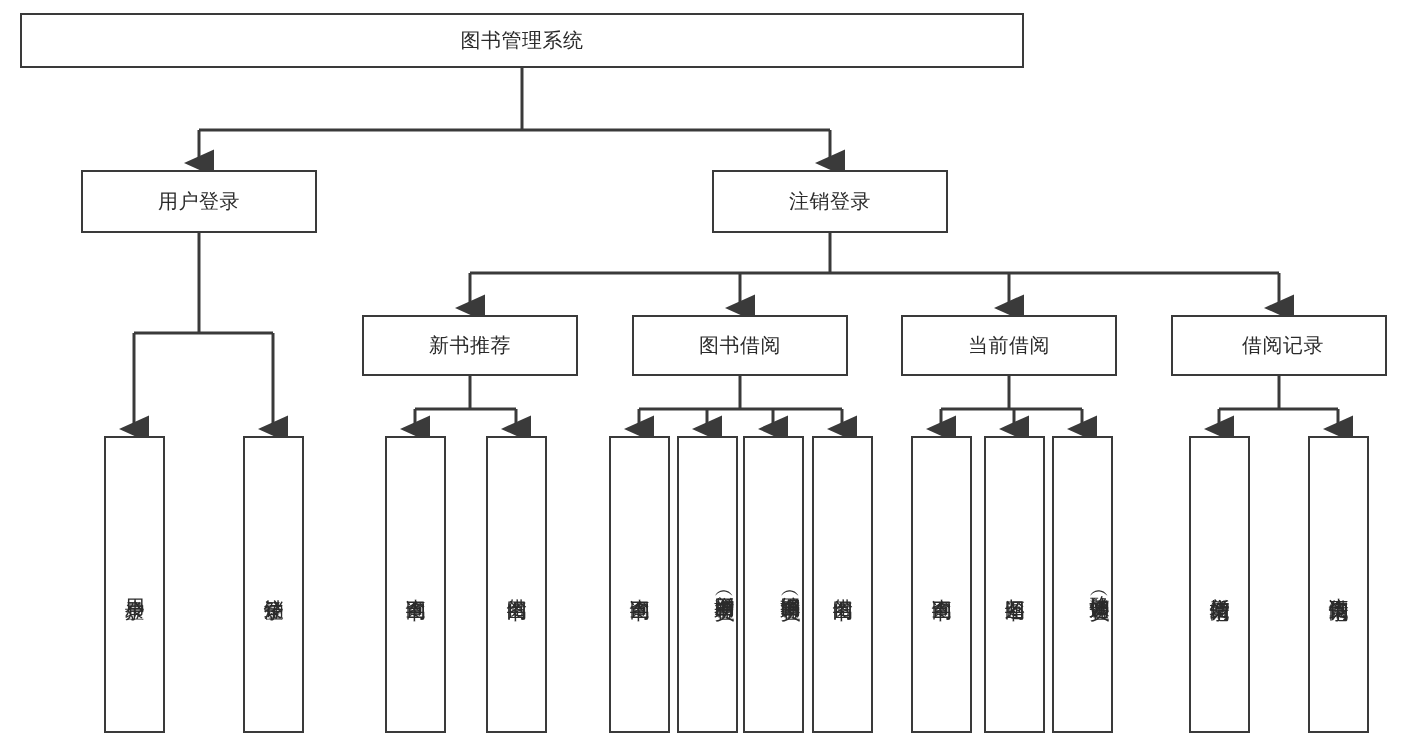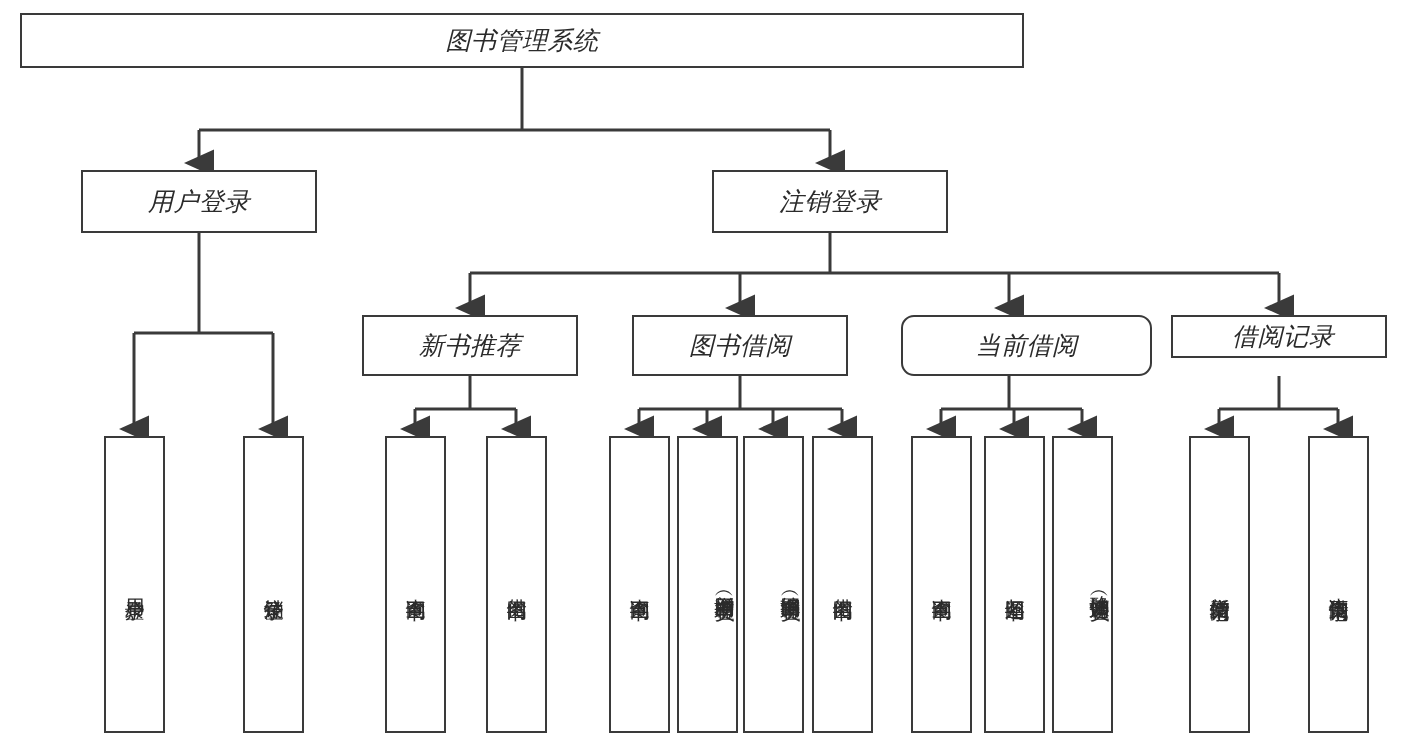--- a/index.html
+++ b/index.html
@@ -30,9 +30,8 @@
     line-height: 1.18;
   }
   .node.h {
-    font-size: 25px;
+    font-size: 20px;
     letter-spacing: 0.5px;
-    font-style: italic;
   }
   .node.v {
     writing-mode: vertical-rl;

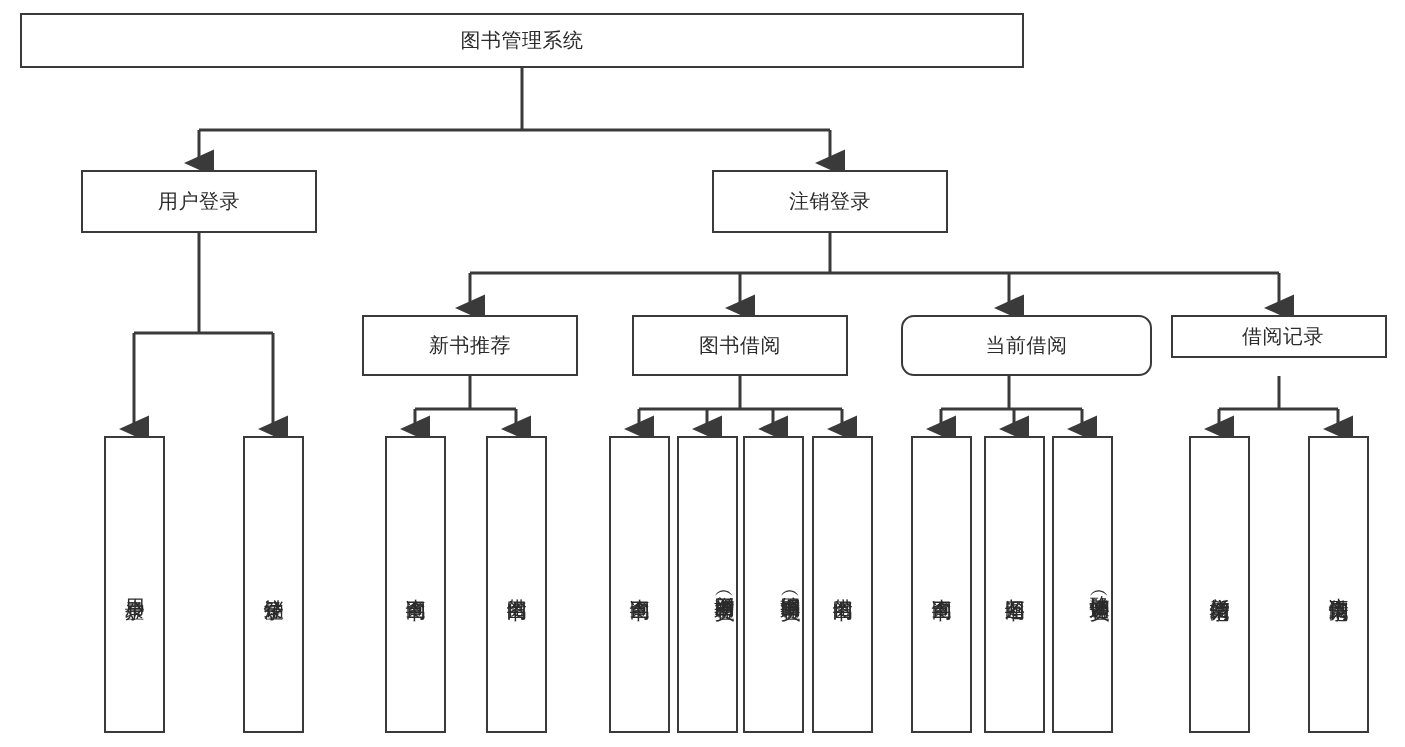--- a/index.html
+++ b/index.html
@@ -143,7 +143,7 @@
   <div class="node h" style="left:632px;top:315px;width:216px;height:61px;">
     <span class="txt">图书借阅</span>
   </div>
-  <div class="node h" style="left:901px;top:315px;width:251px;height:61px;border-radius:13px;">
+  <div class="node h" style="left:901px;top:315px;width:216px;height:61px;">
     <span class="txt">当前借阅</span>
   </div>
   <div class="node h" style="left:1171px;top:315px;width:216px;height:43px;padding-left:8px;">

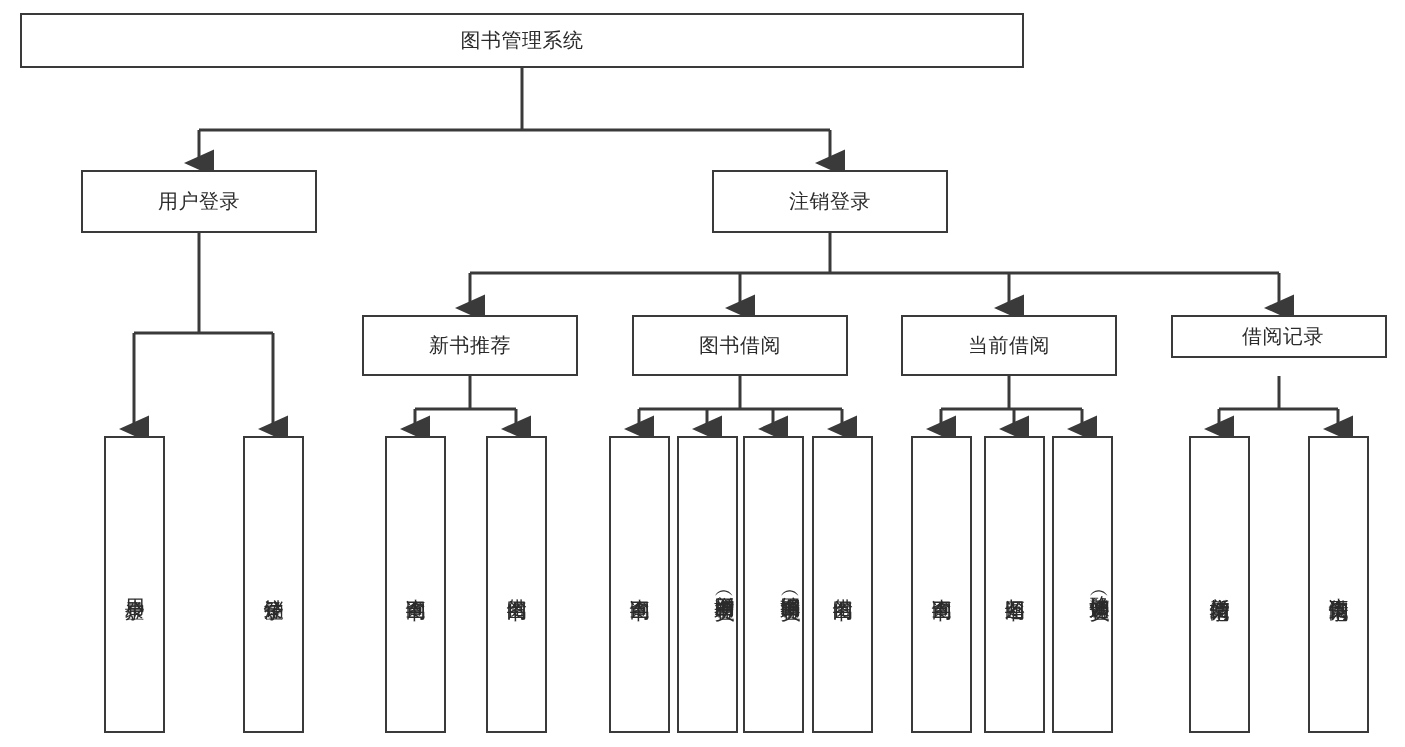--- a/index.html
+++ b/index.html
@@ -146,7 +146,7 @@
   <div class="node h" style="left:901px;top:315px;width:216px;height:61px;">
     <span class="txt">当前借阅</span>
   </div>
-  <div class="node h" style="left:1171px;top:315px;width:216px;height:43px;padding-left:8px;">
+  <div class="node h" style="left:1171px;top:315px;width:216px;height:61px;padding-left:8px;">
     <span class="txt">借阅记录</span>
   </div>
 

